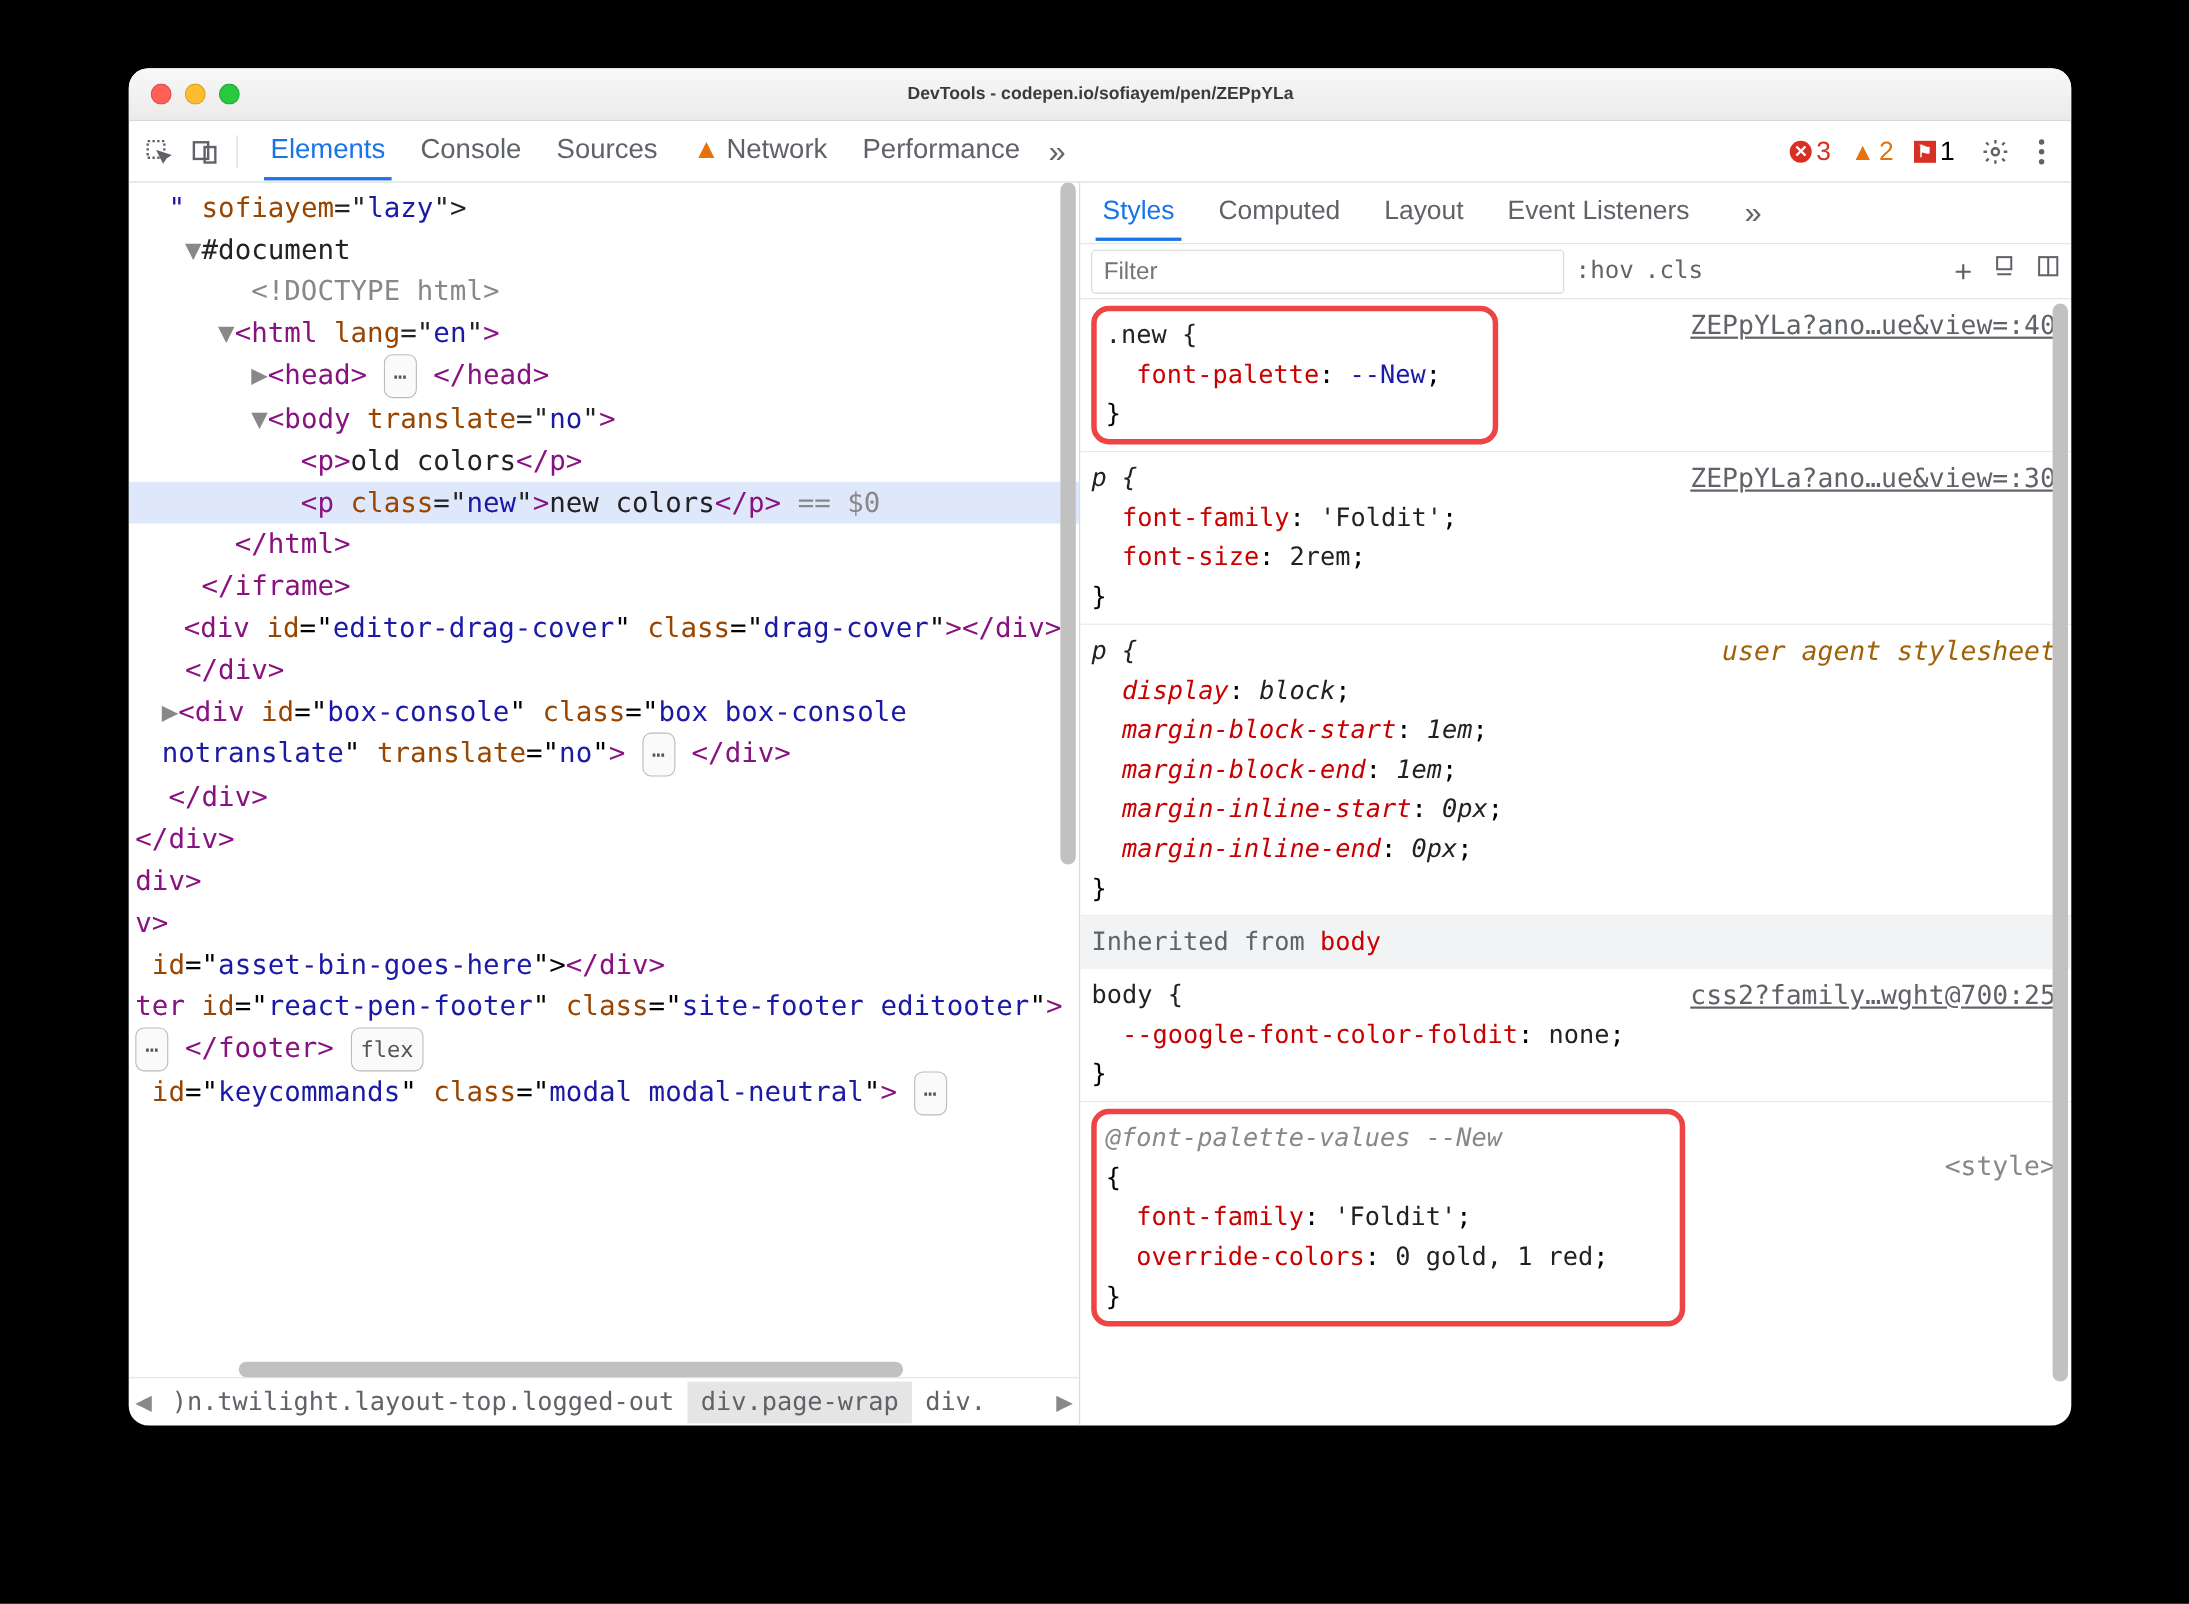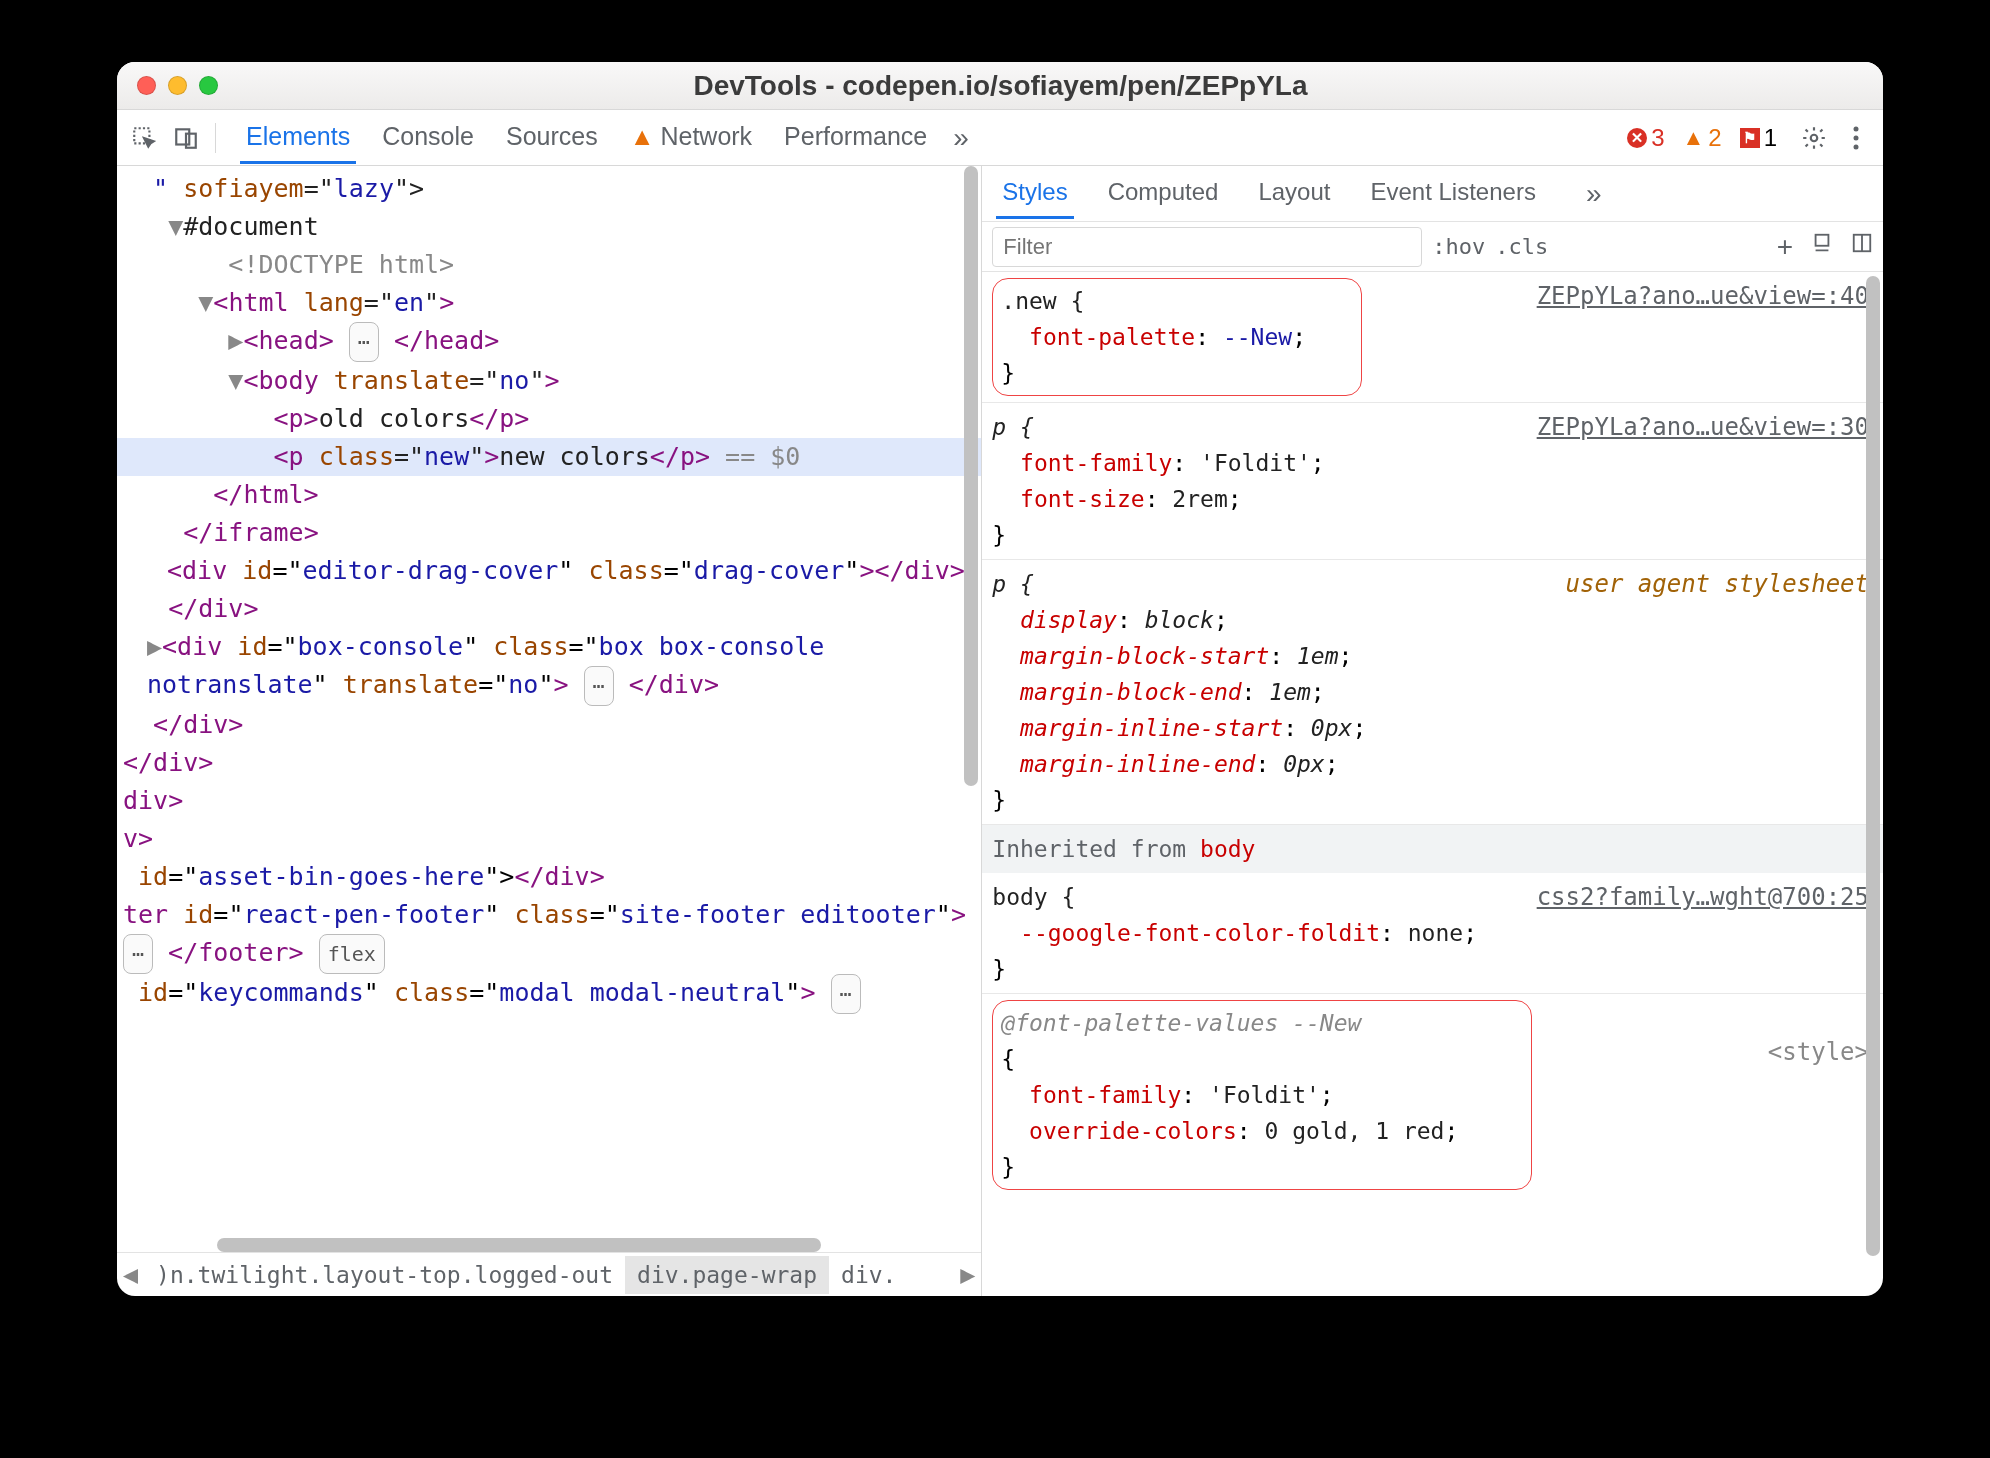--- a/index.html
+++ b/index.html
@@ -36,7 +36,7 @@
   .traffic { display: flex; gap: 12px; margin-left: 20px; }
   .tbtn { width: 19px; height: 19px; border-radius: 50%; border: 0.5px solid rgba(0,0,0,0.15); }
   .tred { background:#ff5f57;} .tyellow{background:#febc2e;} .tgreen{background:#28c840;}
-  .title { position:absolute; left:1px; right:0; text-align:center; color:#3b3b3b; font-size:28px; font-weight:600; pointer-events:none; }
+  .title { position:absolute; left:1px; right:0; text-align:center; color:#3b3b3b; font-size:16px; font-weight:600; pointer-events:none; }
   .toolbar {
     height: 56px;
     border-bottom: 1px solid #d8d8d8;

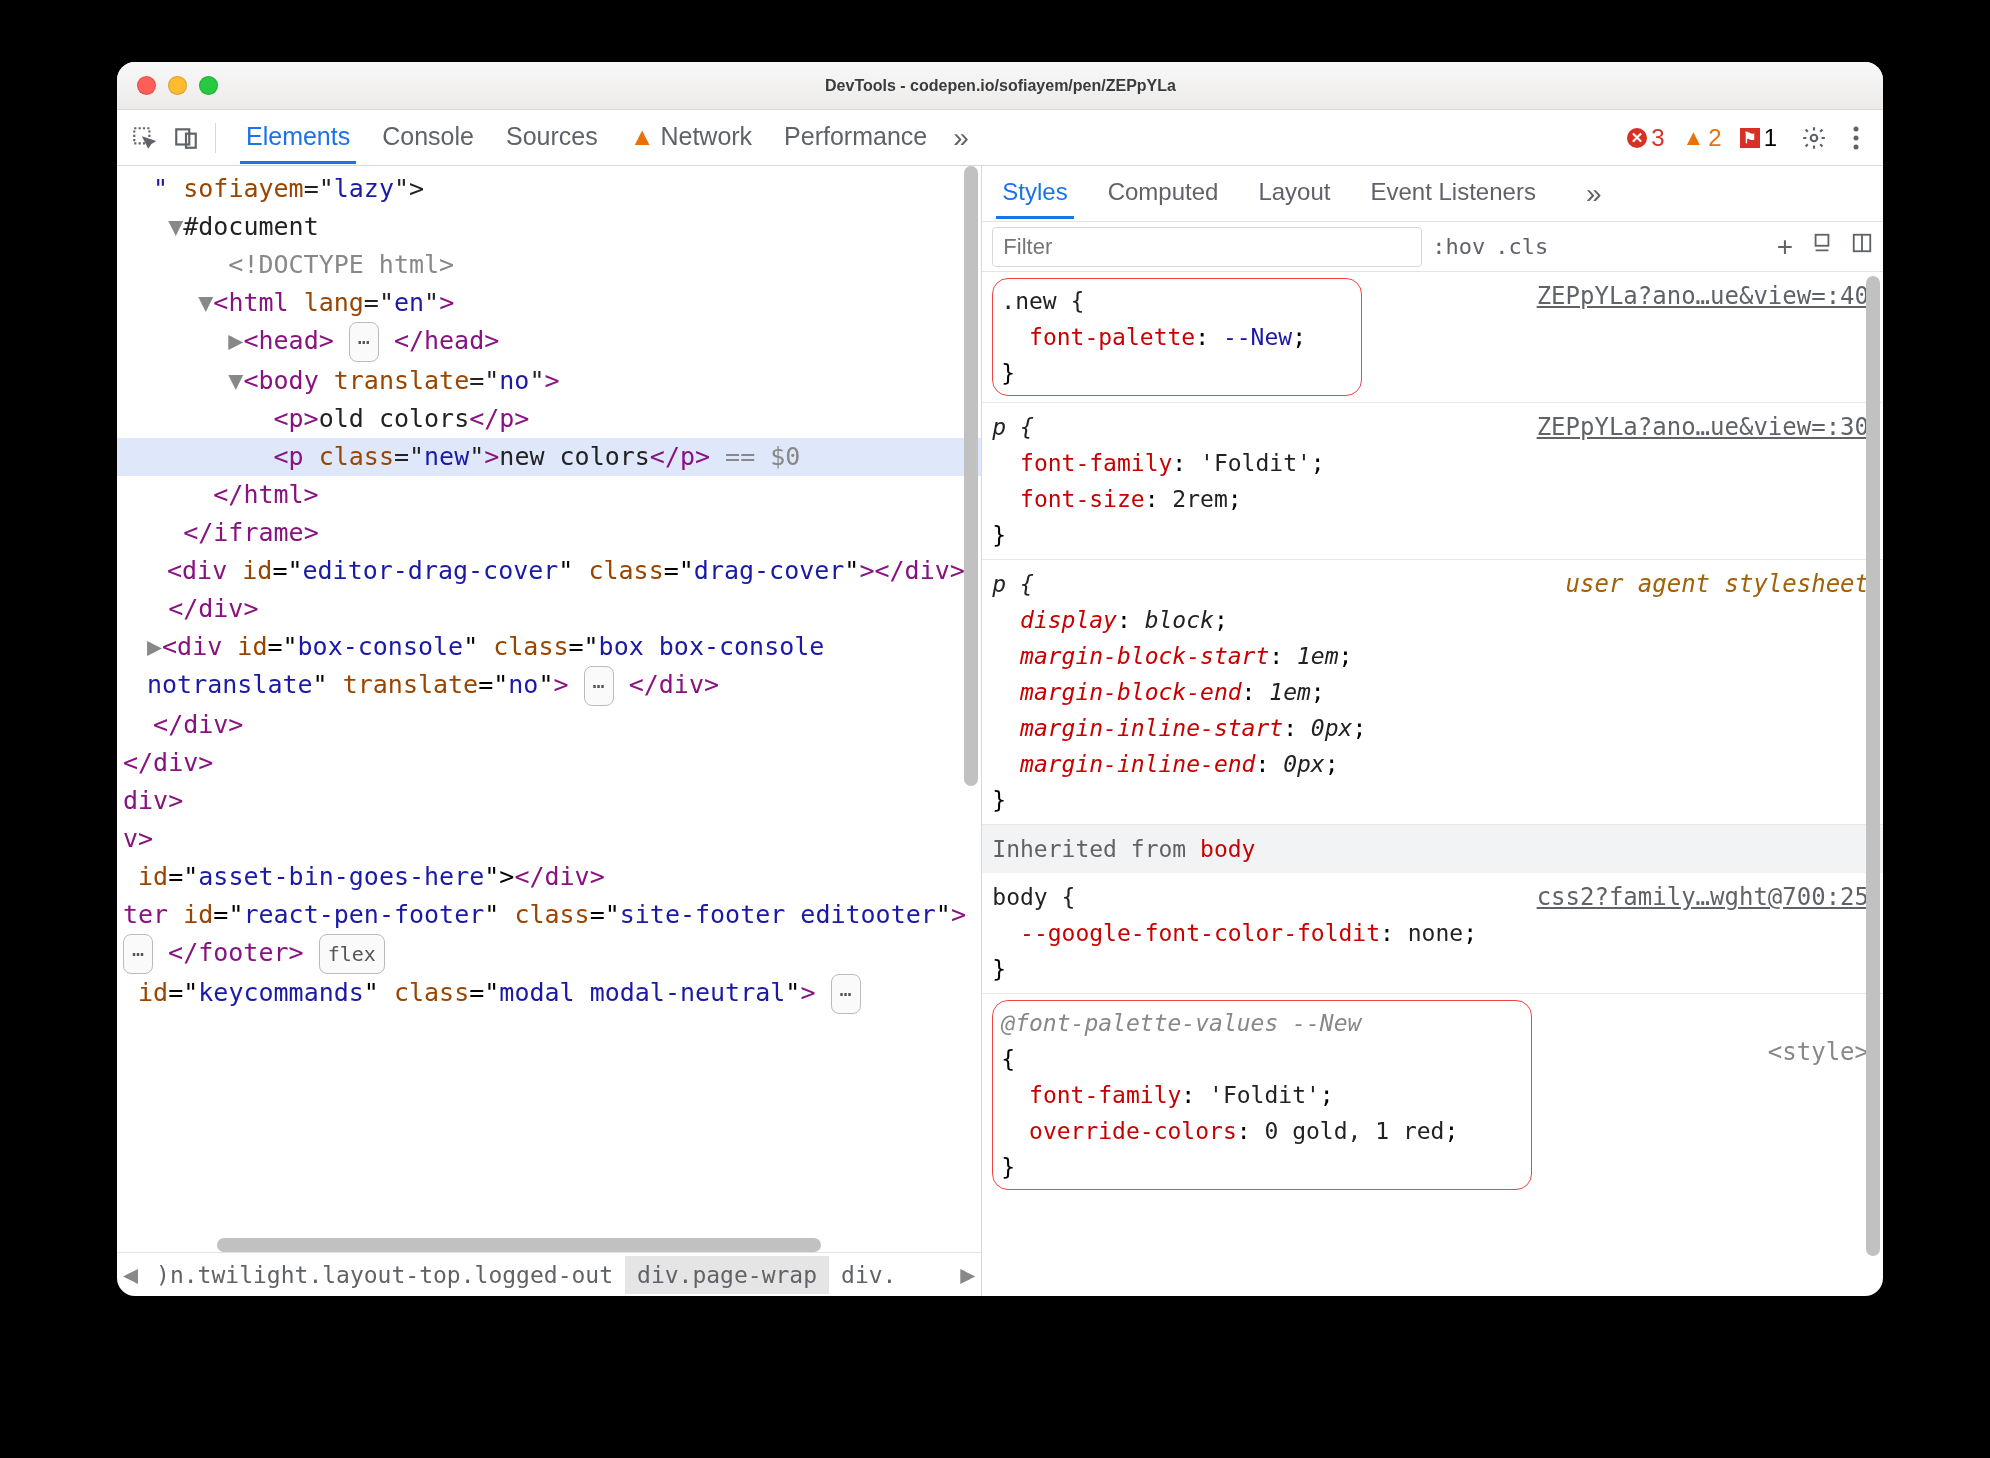--- a/index.html
+++ b/index.html
@@ -84,7 +84,7 @@
   .prop{color:#c80000;}
   .val{color:#222;}
   .sel-txt{color:#222;}
-  .hl-box{border:1px solid #ef4444;border-radius:16px;padding:4px 8px;}
+  .hl-box{border:5px solid #ef4444;border-radius:16px;padding:4px 8px;}
   .inherit{background:#f1f3f4;padding:6px 10px;color:#5f6368;font-size:23px;}
   .inherit .body{color:#c80000;font-family:Menlo,monospace;}
   .gear svg, .dots svg {display:block;}

